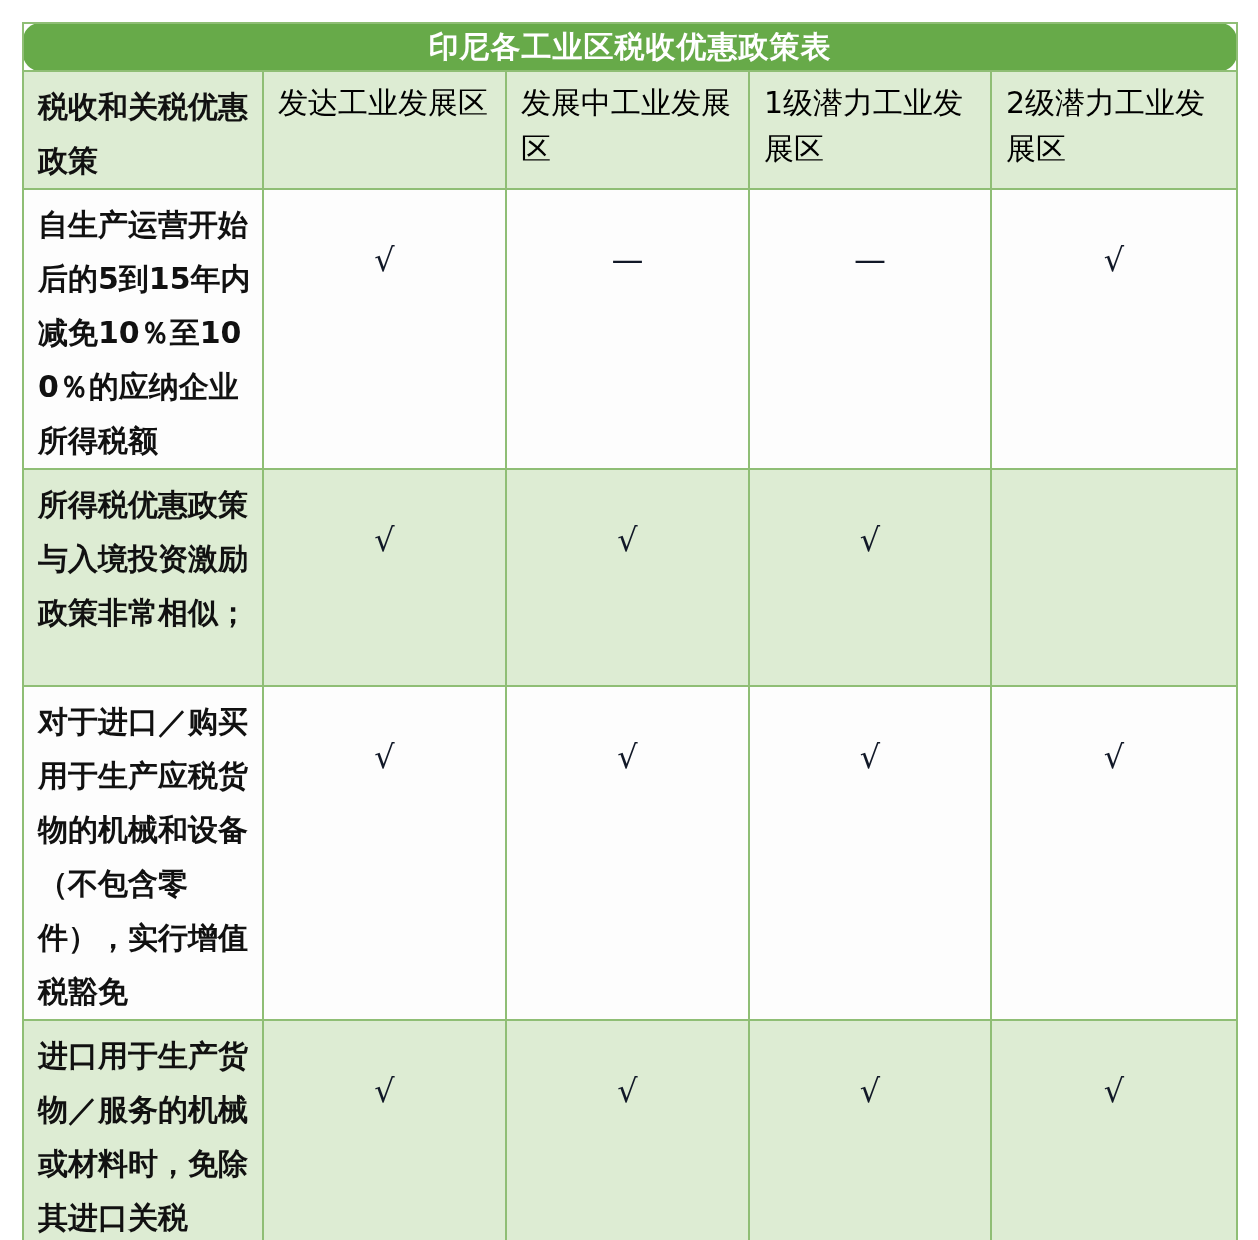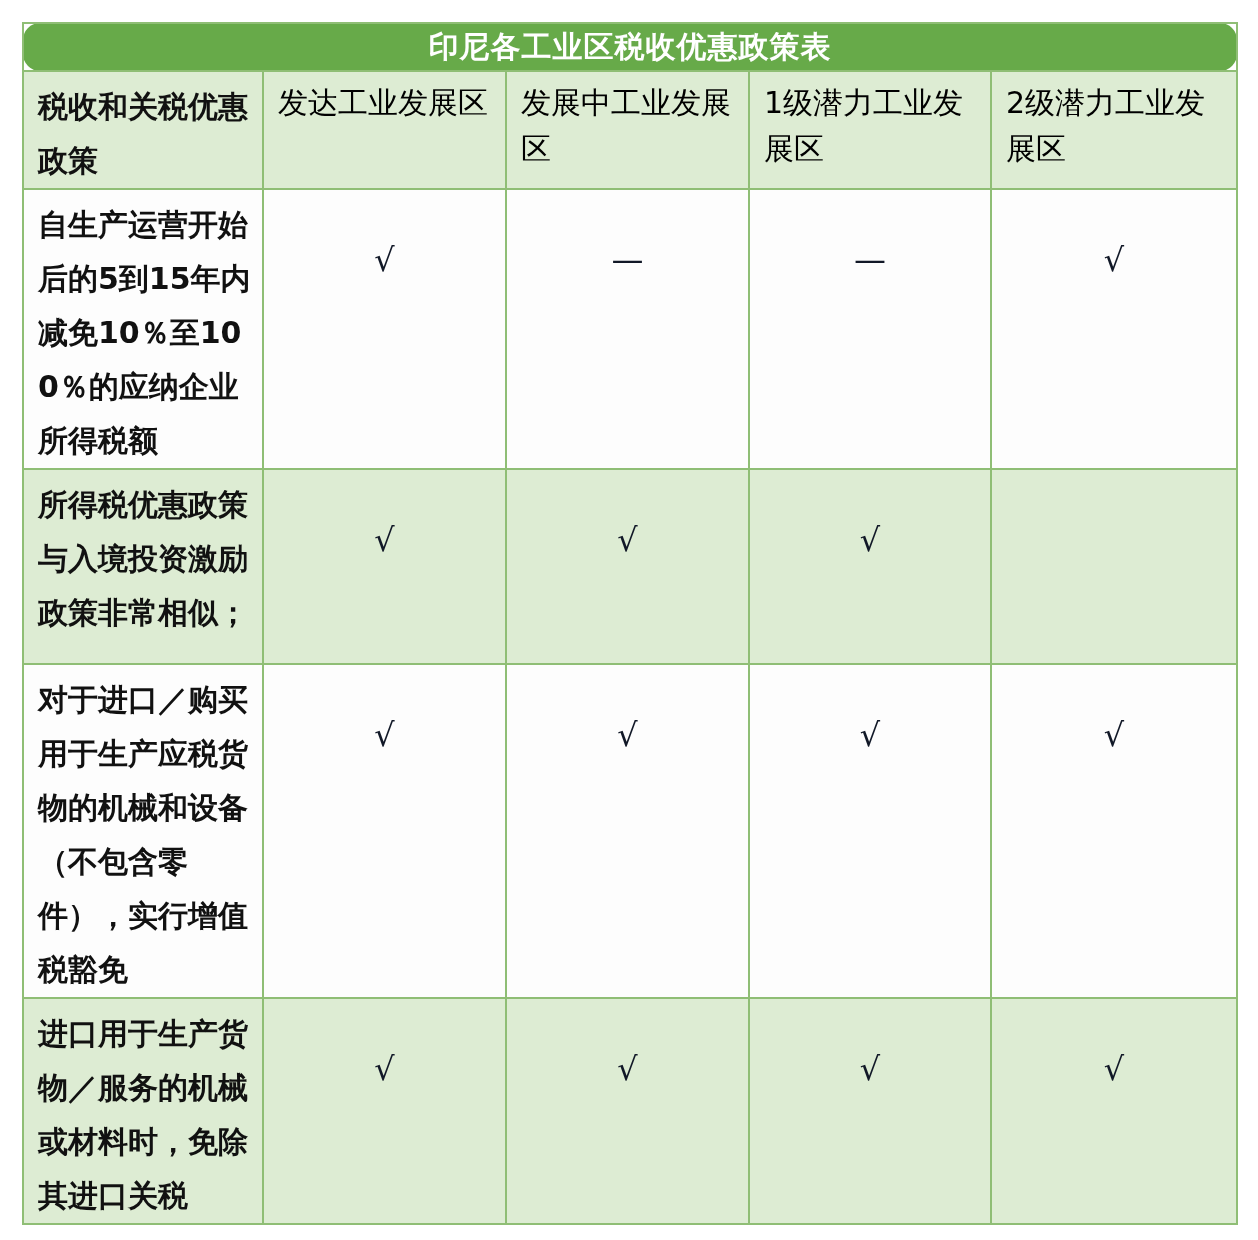--- a/index.html
+++ b/index.html
@@ -48,7 +48,7 @@
   }
   tr.header-row { height: 100px; }
   tr.r1 { height: 203px; }
-  tr.r2 { height: 195px; }
+  tr.r2 { height: 217px; }
   tr.r3 { height: 277px; margin-top: 28px; }
   tr.r4 { height: 204px; }
 

